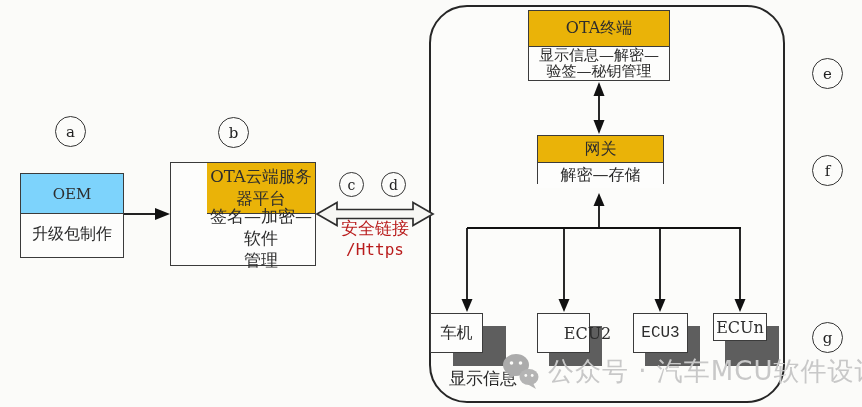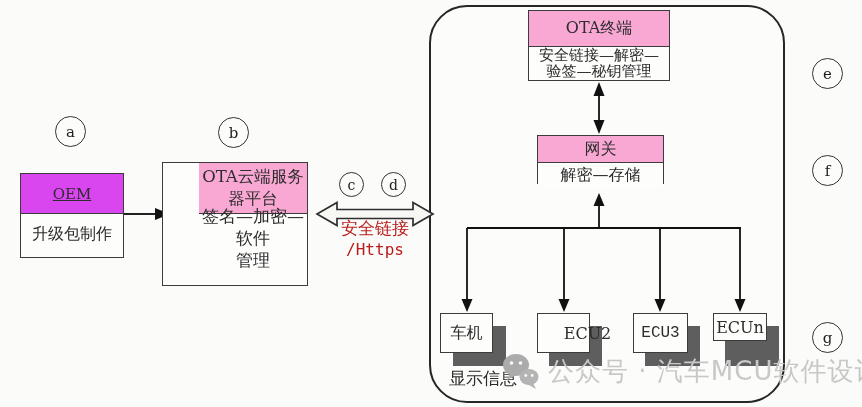--- a/index.html
+++ b/index.html
@@ -22,7 +22,7 @@
   }
   .box .hdr{
     display:flex;align-items:center;justify-content:center;
-    background:#f9a8d4;
+    background:#eab308;
     border-bottom:1.6px solid #3b3b3b;
     box-sizing:border-box;
     text-align:center;

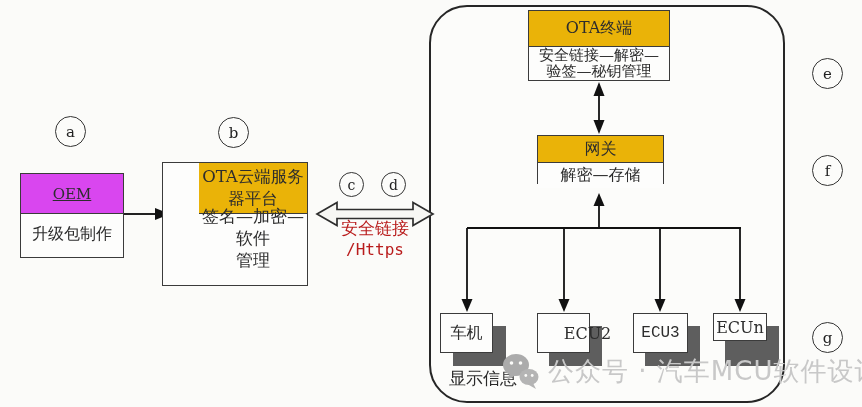--- a/index.html
+++ b/index.html
@@ -171,7 +171,7 @@
   <div class="box" style="left:528px;top:10px;width:142px;height:71px;">
     <div class="hdr" style="height:36px;font-size:16px;">OTA终端</div>
     <div class="bdy" style="height:31px;font-size:15px;line-height:16px;">
-      <span>安全链接—解密—</span>
+      <span>显示信息—解密—</span>
       <span>验签—秘钥管理</span>
     </div>
   </div>

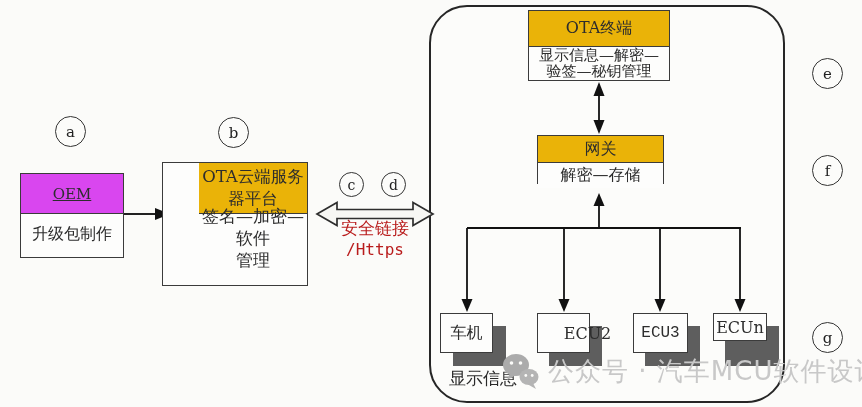--- a/index.html
+++ b/index.html
@@ -155,7 +155,7 @@
     <div class="bdy" style="height:41px;font-size:16px;">升级包制作</div>
   </div>
 
-  <div class="box" style="left:162px;top:162px;width:146px;height:124px;padding-left:36px;">
+  <div class="box" style="left:170px;top:162px;width:146px;height:104px;padding-left:36px;">
     <div class="hdr" style="height:51px;font-size:16.5px;">OTA云端服务器平台</div>
     <div class="bdy" style="height:48px;font-size:17px;line-height:22px;">
       <span>签名—加密—软件</span>

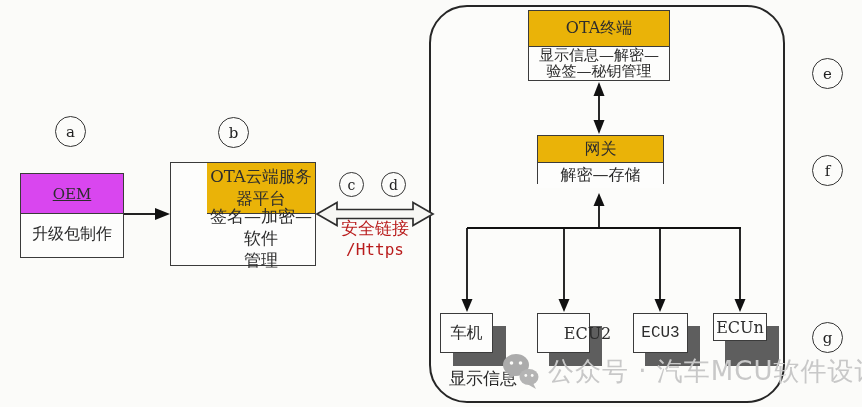--- a/index.html
+++ b/index.html
@@ -151,7 +151,7 @@
     </div>
 
   <div class="box" style="left:20px;top:173px;width:104px;height:85px;">
-    <div class="hdr" style="height:40px;background:#d946ef;font-size:15px;text-decoration:underline;">OEM</div>
+    <div class="hdr" style="height:40px;background:#7dd3fc;font-size:15px;">OEM</div>
     <div class="bdy" style="height:41px;font-size:16px;">升级包制作</div>
   </div>
 

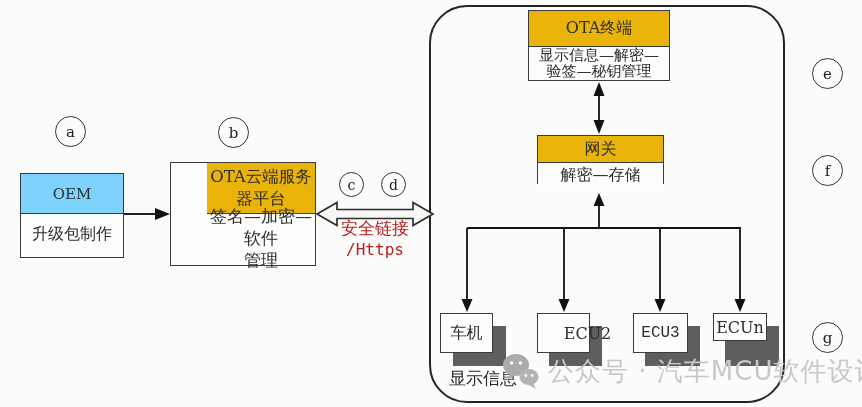--- a/index.html
+++ b/index.html
@@ -186,7 +186,7 @@
   <div class="shadow" style="left:645px;top:326px;width:55px;height:40px;"></div>
   <div class="shadow" style="left:725px;top:326px;width:54px;height:40px;"></div>
 
-  <div class="ecu" style="left:440px;top:313px;width:53px;height:40px;">
+  <div class="ecu" style="left:430px;top:313px;width:53px;height:40px;">
       <span>车机</span>
     </div>
   <div class="ecu" style="left:537px;top:313px;width:53px;height:40px;padding-left:48px;">

